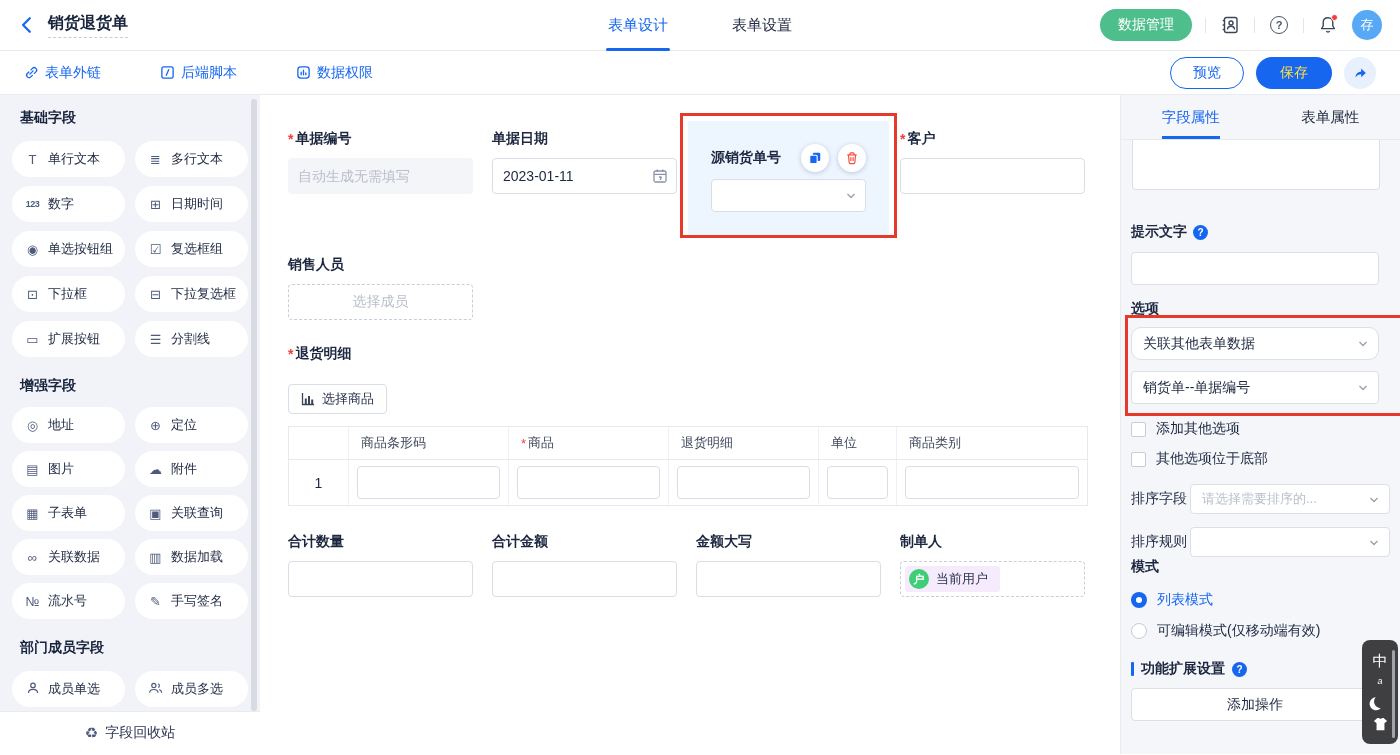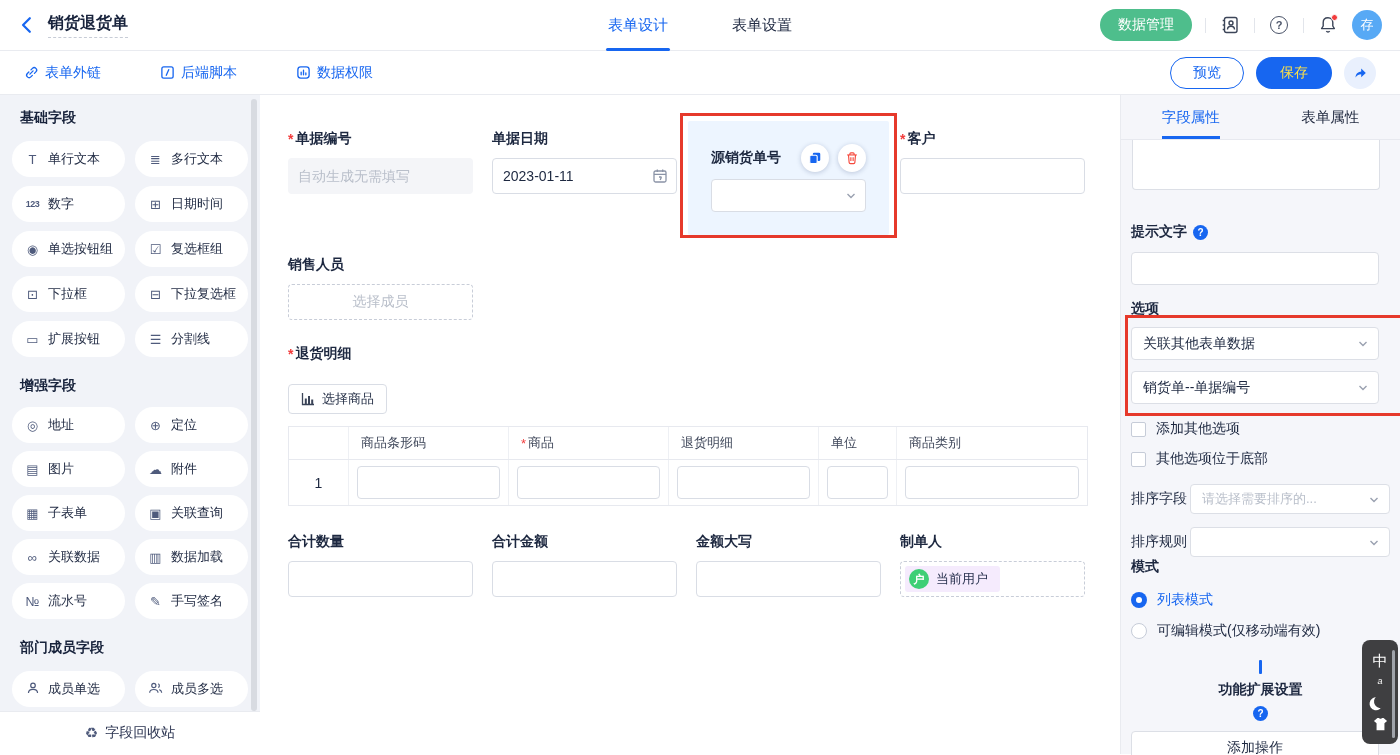--- a/index.html
+++ b/index.html
@@ -155,7 +155,7 @@
   .btn-add-action { margin-top:10px; width:248px; height:33px; background:#fff; border:1px solid #dcdfe6;
     border-radius:4px; font-size:14px; color:#1d2840; cursor:pointer; font-family:inherit; }
   .mt32{margin-top:32px;} .mt14{margin-top:14px;} .mt16{margin-top:16px;} .mt12{margin-top:12px;}
-  .mt8{margin-top:8px;} .mt11{margin-top:11px;} .mt13{margin-top:13px;} .mt26{text-align:center;} .mt20b{margin-top:20px;}
+  .mt8{margin-top:8px;border-radius:10px;} .mt11{margin-top:11px;} .mt13{margin-top:13px;} .mt26{text-align:center;} .mt20b{margin-top:20px;}
 
   
   .float-widget { position:fixed; right:2px; bottom:11px; width:36px; height:104px; background:#3f3f41;

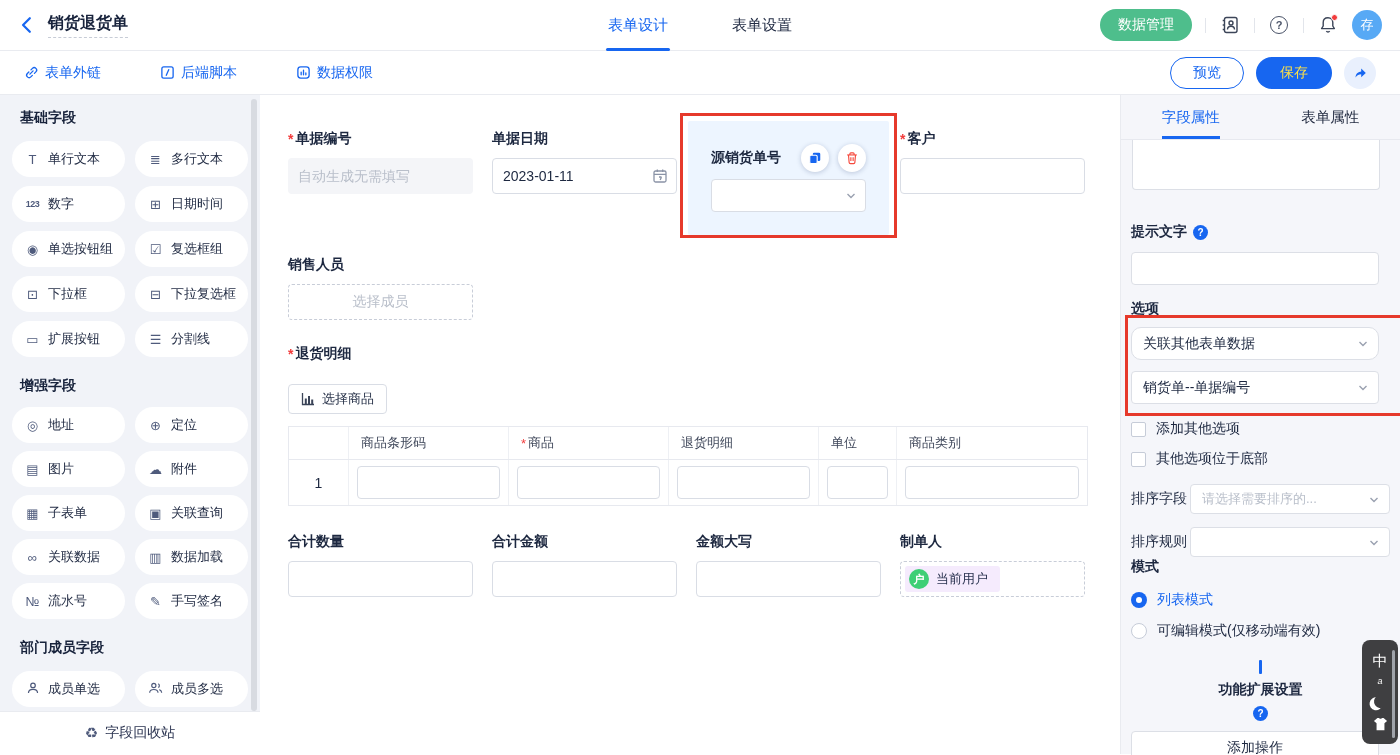--- a/index.html
+++ b/index.html
@@ -150,7 +150,7 @@
     background:#fff; border-radius:50%; }
   .radio.off { border:1px solid #c6ccd8; background:#fff; }
   .blue-txt { color:#1766f0; }
-  .ext-row { display:flex; align-items:center; gap:7px; font-size:14px; font-weight:700; color:#1d2840;flex-direction:column; }
+  .ext-row { display:flex; align-items:center; gap:7px; font-size:14px; font-weight:700; color:#1d2840; }
   .blue-bar { width:3px; height:14px; background:#1766f0; border-radius:1px; }
   .btn-add-action { margin-top:10px; width:248px; height:33px; background:#fff; border:1px solid #dcdfe6;
     border-radius:4px; font-size:14px; color:#1d2840; cursor:pointer; font-family:inherit; }

